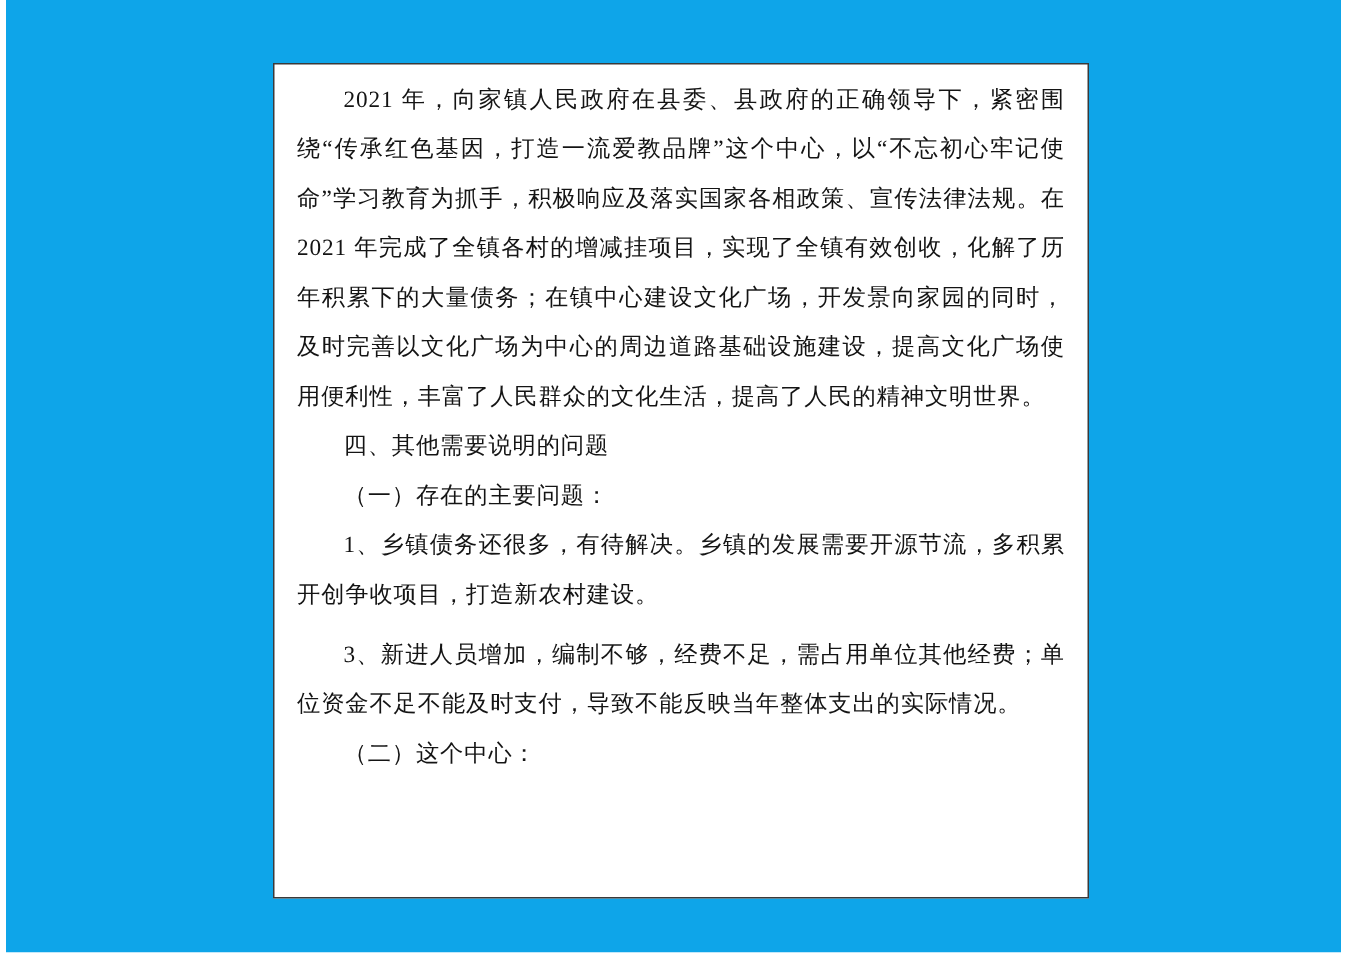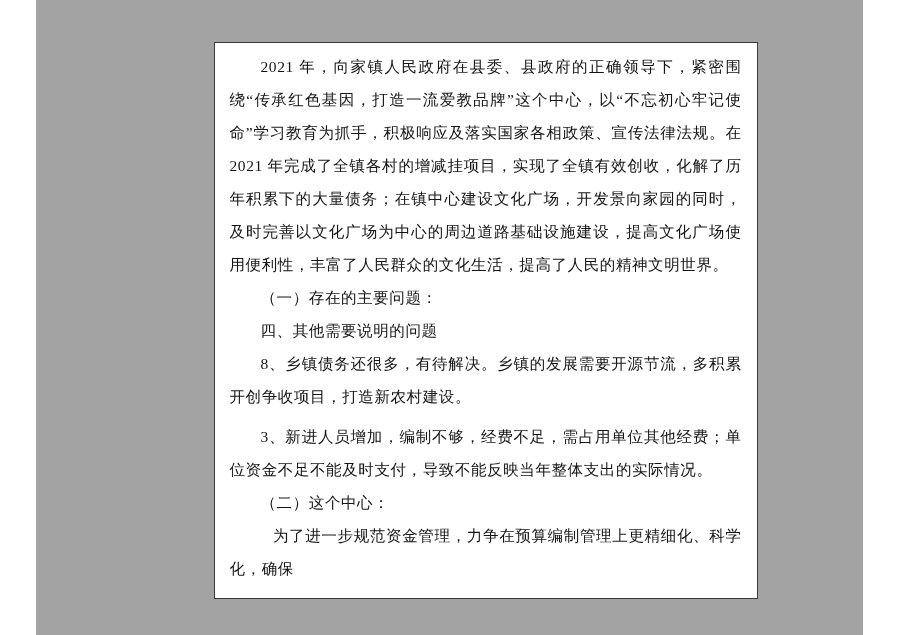--- a/index.html
+++ b/index.html
@@ -11,9 +11,9 @@
 
   .screen {
     position: relative;
-    width: 827px;
+    width: 890px;
     height: 635px;
-    background: #a3a3a3;
+    background: #0ea5e9;
     margin: 0 auto;
     overflow: hidden;
     padding-left: 36px;

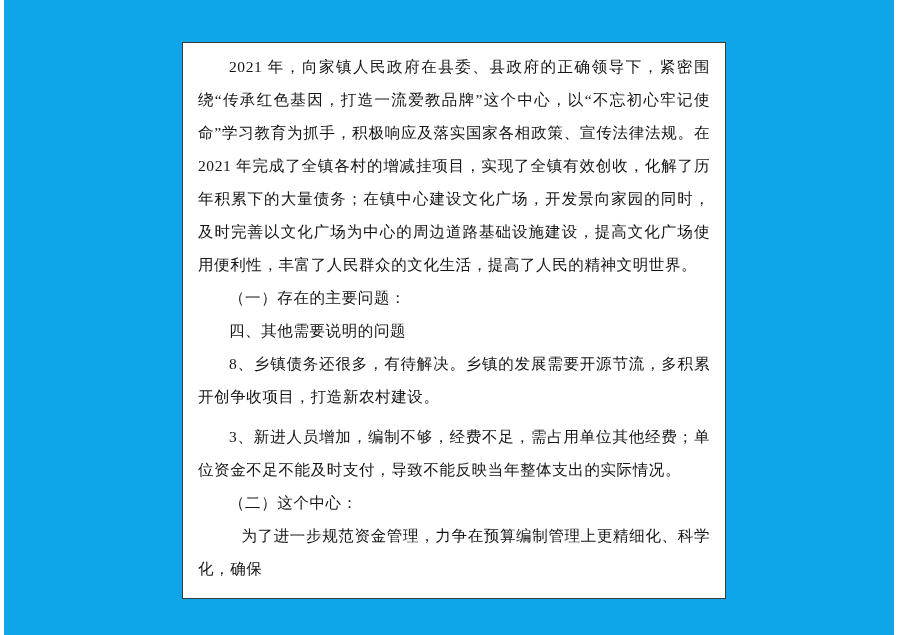--- a/index.html
+++ b/index.html
@@ -55,8 +55,8 @@
 <div class="screen">
   <div class="content-frame">
     <p class="para">2021 年，向家镇人民政府在县委、县政府的正确领导下，紧密围绕“传承红色基因，打造一流爱教品牌”这个中心，以“不忘初心牢记使命”学习教育为抓手，积极响应及落实国家各相政策、宣传法律法规。在 2021 年完成了全镇各村的增减挂项目，实现了全镇有效创收，化解了历年积累下的大量债务；在镇中心建设文化广场，开发景向家园的同时，及时完善以文化广场为中心的周边道路基础设施建设，提高文化广场使用便利性，丰富了人民群众的文化生活，提高了人民的精神文明世界。</p>
+    <p class="para">四、其他需要说明的问题</p>
     <p class="para">（一）存在的主要问题：</p>
-    <p class="para">四、其他需要说明的问题</p>
     <p class="para">8、乡镇债务还很多，有待解决。乡镇的发展需要开源节流，多积累开创争收项目，打造新农村建设。</p>
     <p class="para gap-above">3、新进人员增加，编制不够，经费不足，需占用单位其他经费；单位资金不足不能及时支付，导致不能反映当年整体支出的实际情况。</p>
     <p class="para">（二）这个中心：</p>

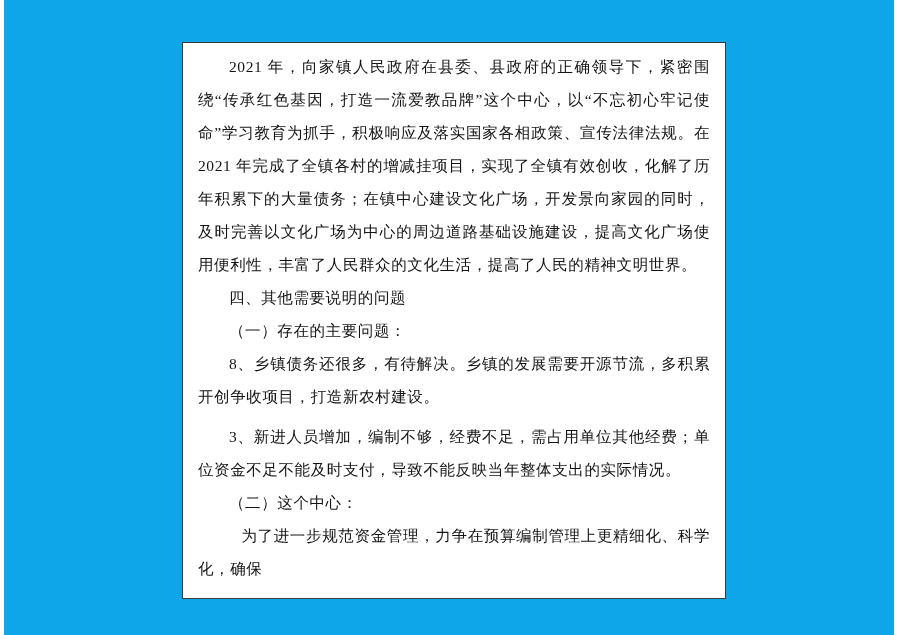--- a/index.html
+++ b/index.html
@@ -57,7 +57,7 @@
     <p class="para">2021 年，向家镇人民政府在县委、县政府的正确领导下，紧密围绕“传承红色基因，打造一流爱教品牌”这个中心，以“不忘初心牢记使命”学习教育为抓手，积极响应及落实国家各相政策、宣传法律法规。在 2021 年完成了全镇各村的增减挂项目，实现了全镇有效创收，化解了历年积累下的大量债务；在镇中心建设文化广场，开发景向家园的同时，及时完善以文化广场为中心的周边道路基础设施建设，提高文化广场使用便利性，丰富了人民群众的文化生活，提高了人民的精神文明世界。</p>
     <p class="para">四、其他需要说明的问题</p>
     <p class="para">（一）存在的主要问题：</p>
-    <p class="para">8、乡镇债务还很多，有待解决。乡镇的发展需要开源节流，多积累开创争收项目，打造新农村建设。</p>
+    <p class="para">1、乡镇债务还很多，有待解决。乡镇的发展需要开源节流，多积累开创争收项目，打造新农村建设。</p>
     <p class="para gap-above">3、新进人员增加，编制不够，经费不足，需占用单位其他经费；单位资金不足不能及时支付，导致不能反映当年整体支出的实际情况。</p>
     <p class="para">（二）这个中心：</p>
     <p class="para indent-3">为了进一步规范资金管理，力争在预算编制管理上更精细化、科学化，确保</p>

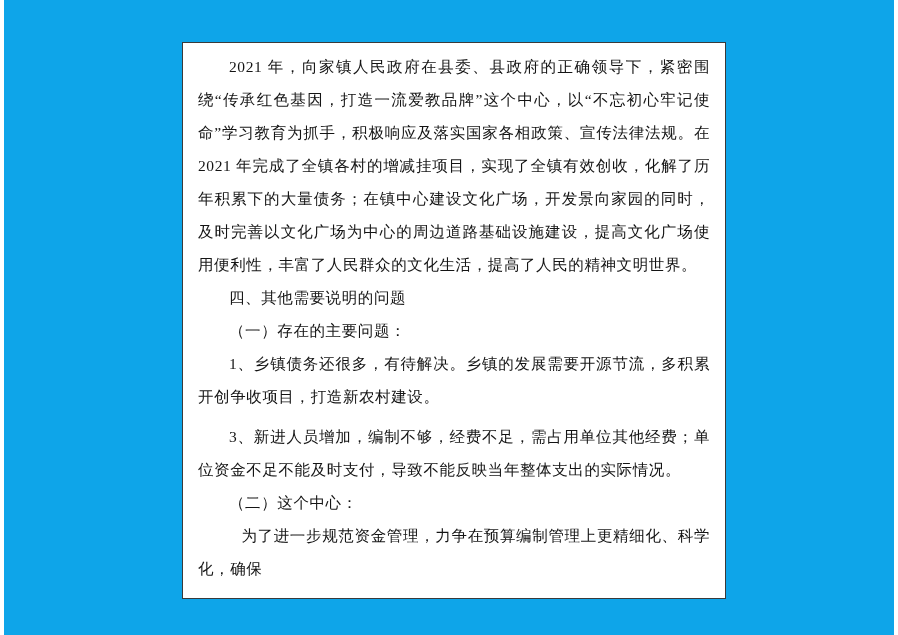--- a/index.html
+++ b/index.html
@@ -60,7 +60,6 @@
     <p class="para">1、乡镇债务还很多，有待解决。乡镇的发展需要开源节流，多积累开创争收项目，打造新农村建设。</p>
     <p class="para gap-above">3、新进人员增加，编制不够，经费不足，需占用单位其他经费；单位资金不足不能及时支付，导致不能反映当年整体支出的实际情况。</p>
     <p class="para">（二）这个中心：</p>
-    <p class="para indent-3">为了进一步规范资金管理，力争在预算编制管理上更精细化、科学化，确保</p>
   </div>
 </div>
 

